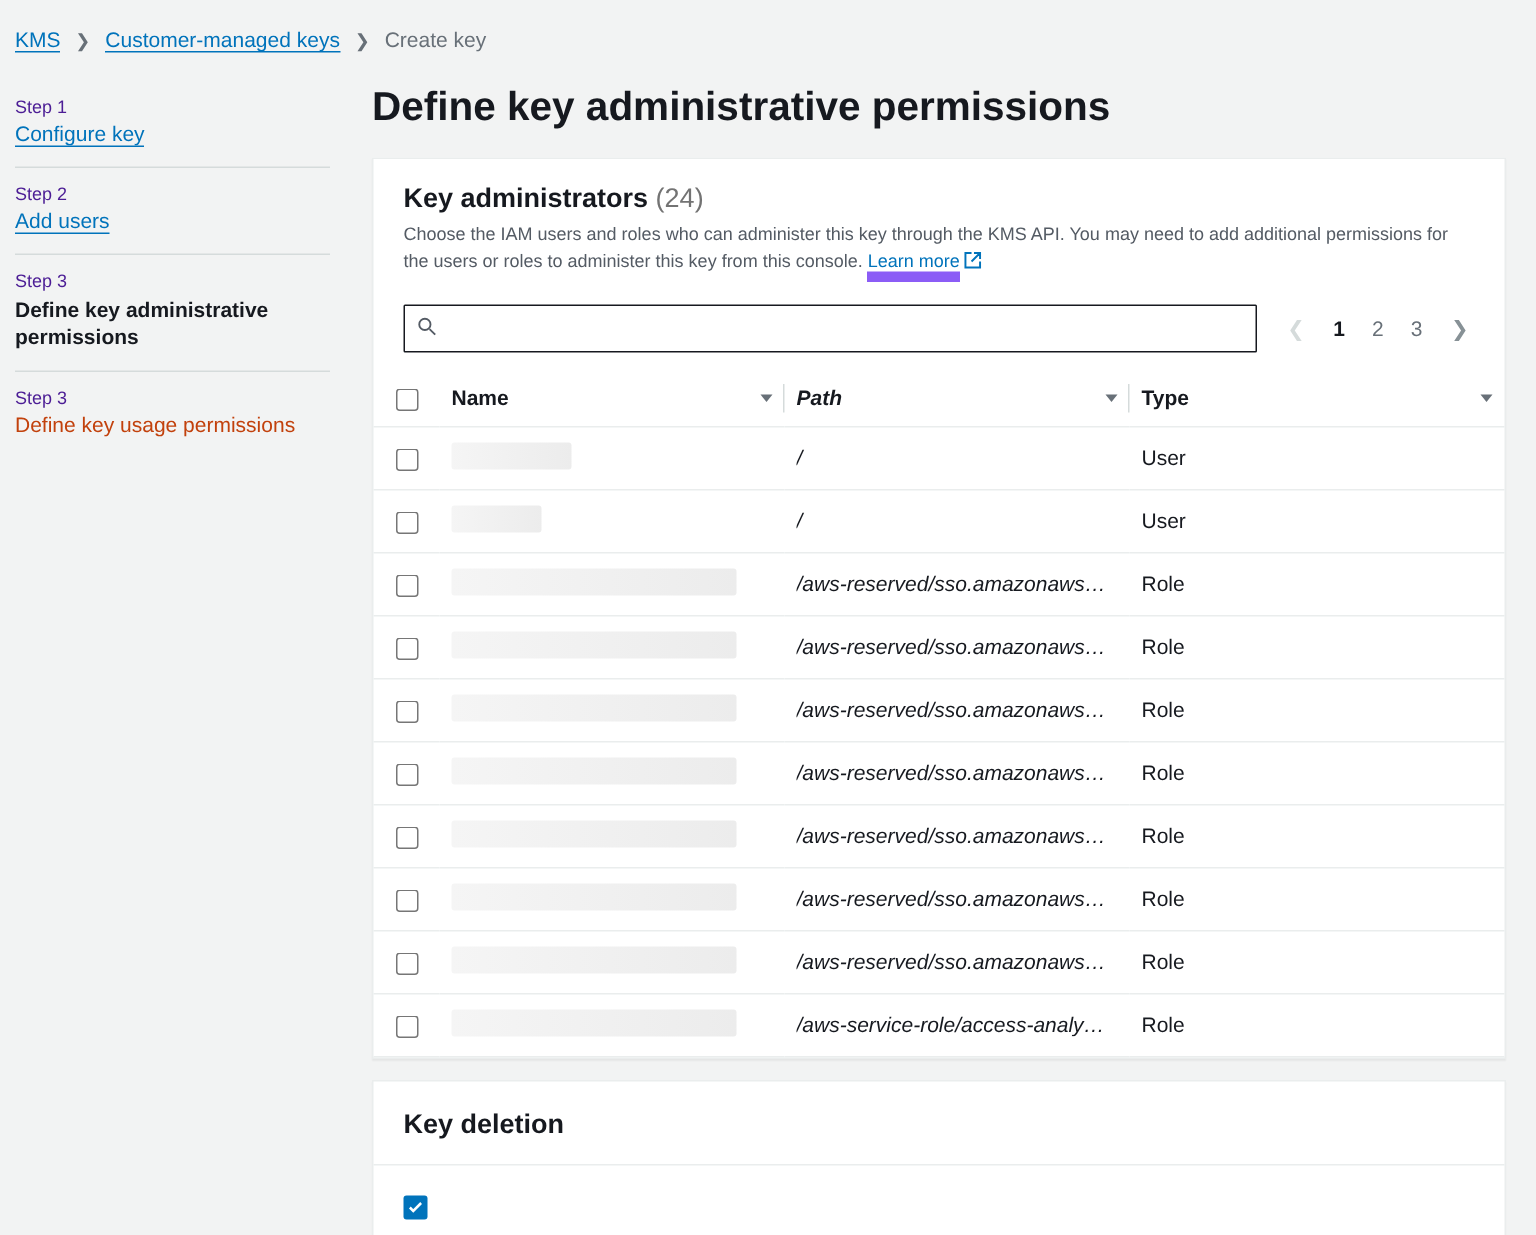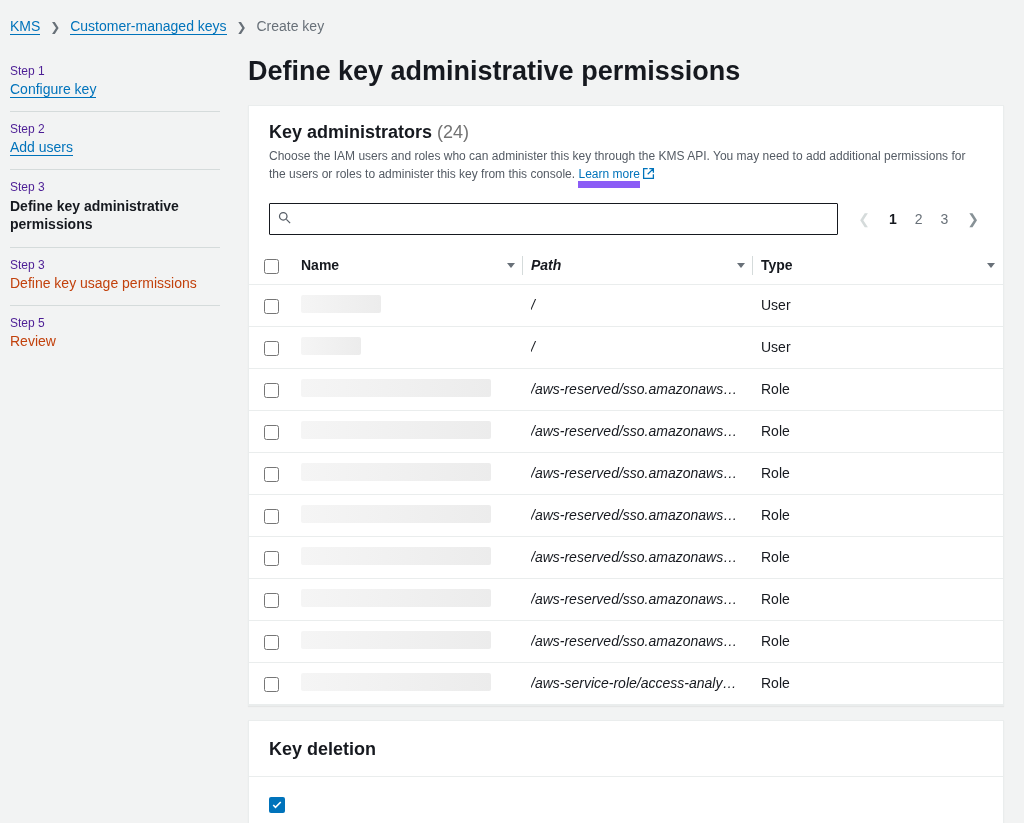--- a/index.html
+++ b/index.html
@@ -113,10 +113,6 @@
         <div class="step">
           <div class="step-num">Step 3</div>
           <div class="step-inactive">Define key usage permissions</div>
-        </div>
-        <div class="step">
-          <div class="step-num">Step 5</div>
-          <div class="step-inactive">Review</div>
         </div>
       </div>
 

